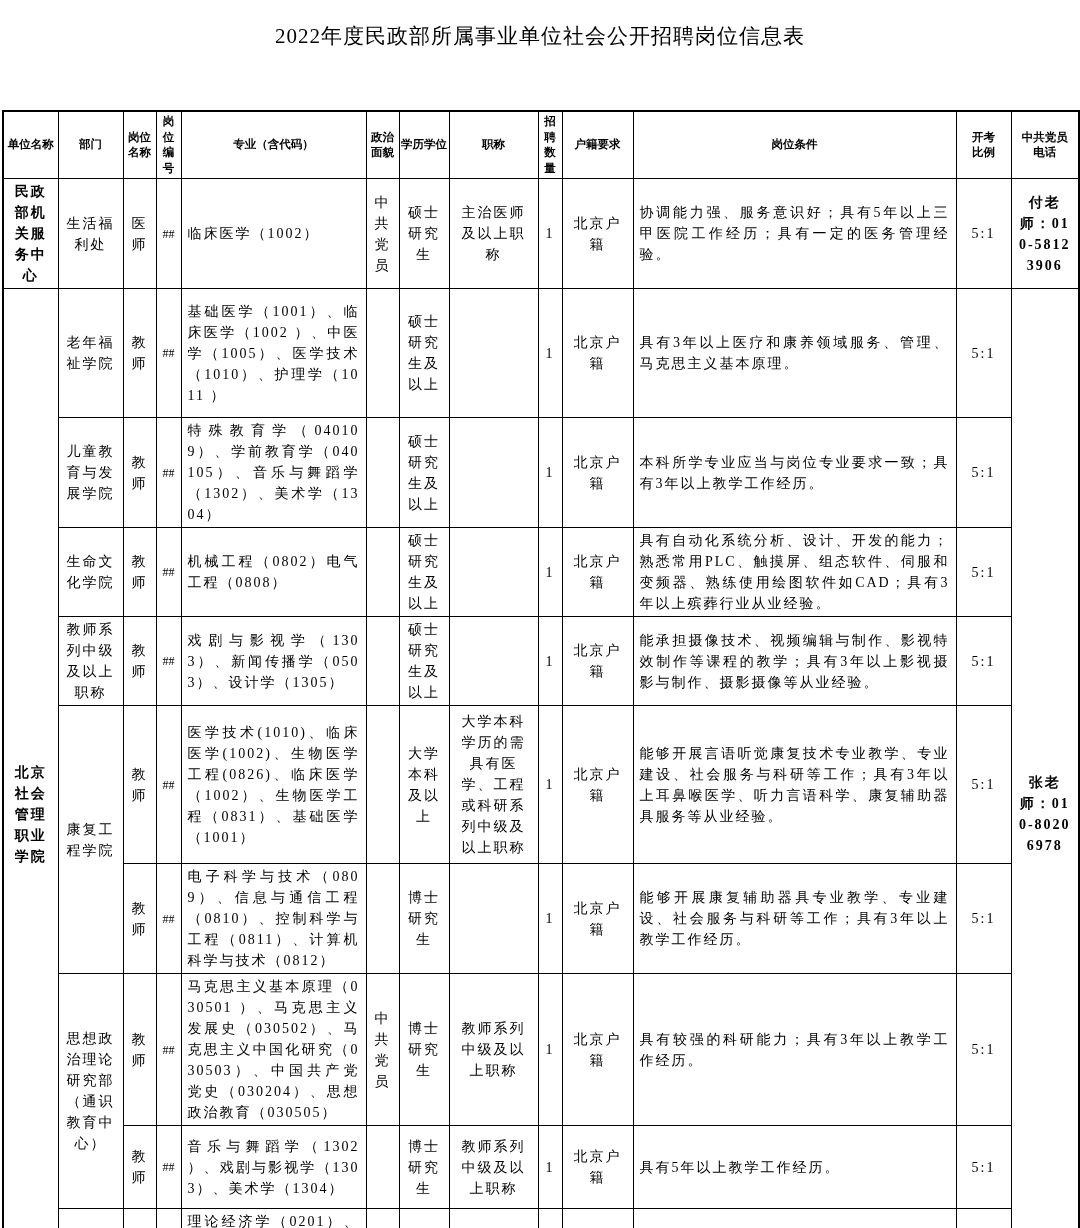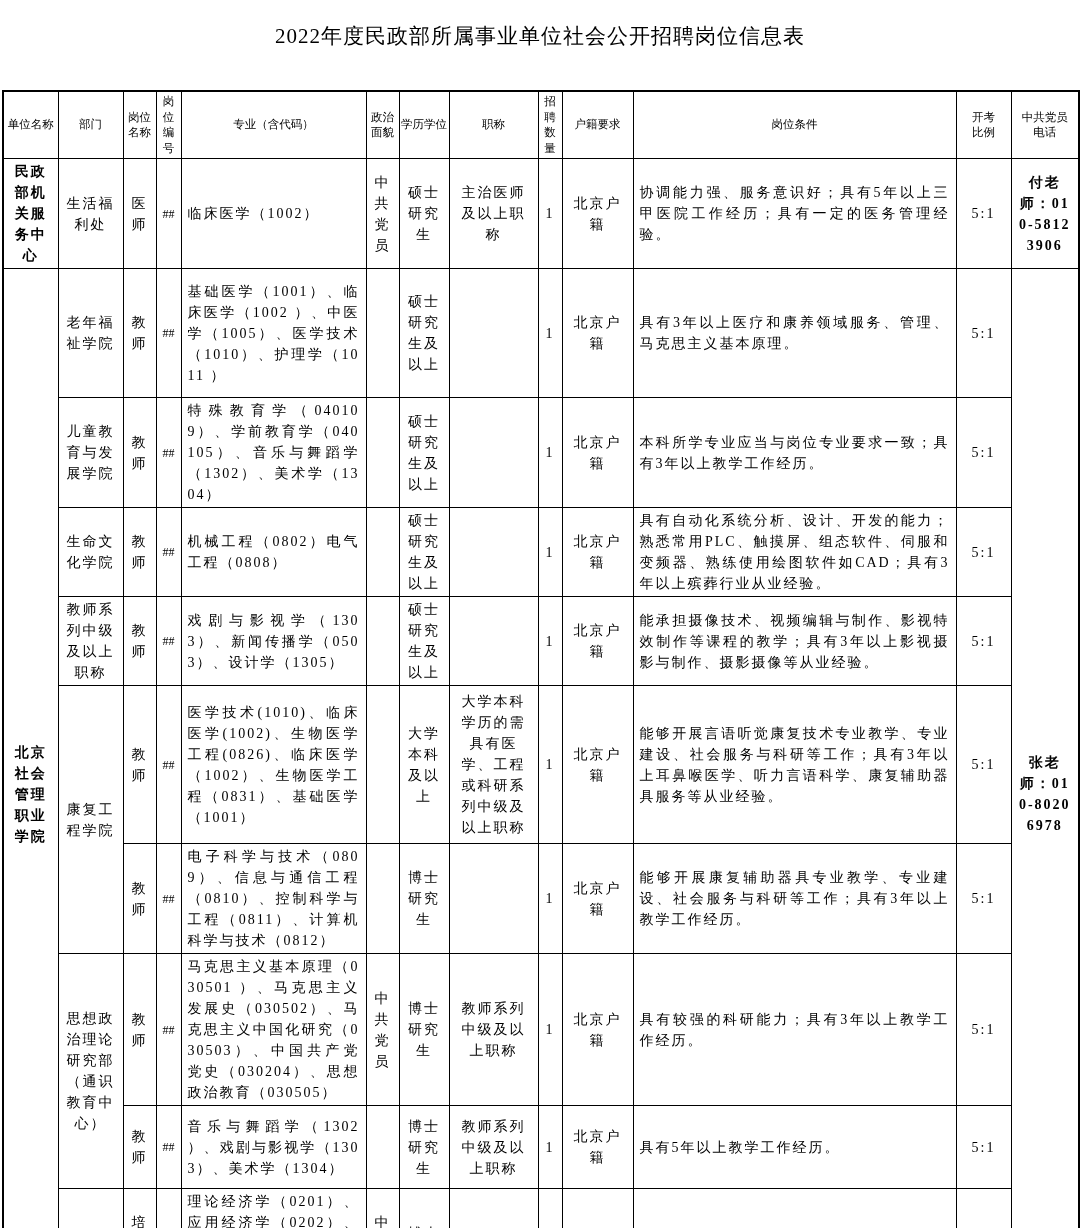--- a/index.html
+++ b/index.html
@@ -4,7 +4,7 @@
 <style>
   html,body { margin:0; padding:0; background:#ffffff; }
   body { width:1080px; color:#000; font-family:"Liberation Serif","DejaVu Serif",serif; }
-  .title-wrap { padding-top:22px; padding-bottom:40px; text-align:center; }
+  .title-wrap { padding-top:22px; padding-bottom:60px; text-align:center; }
   .doc-title { font-size:21px; letter-spacing:1px; font-weight:500; }
   table.grid { border-collapse:collapse; table-layout:fixed; width:1076px; margin-left:2px; border:2px solid #000; }
   .grid th, .grid td {

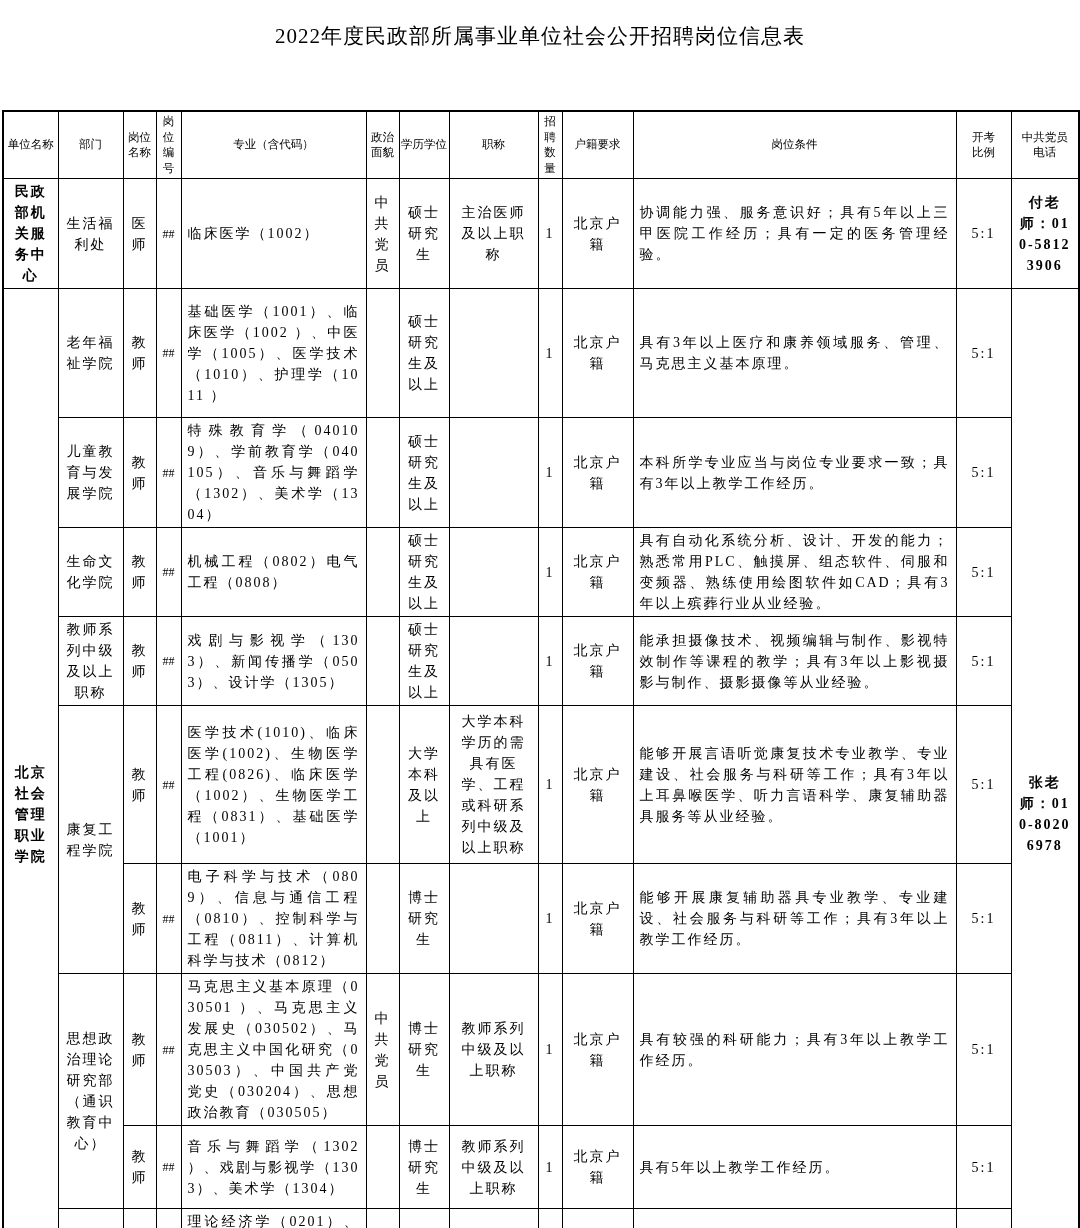--- a/index.html
+++ b/index.html
@@ -21,7 +21,7 @@
   .grid th {
     font-size:11.5px;
     letter-spacing:0;
-    font-weight:normal;
+    font-weight:bold;
     white-space:pre-line;
     line-height:1.35;
     padding:2px 1px;

